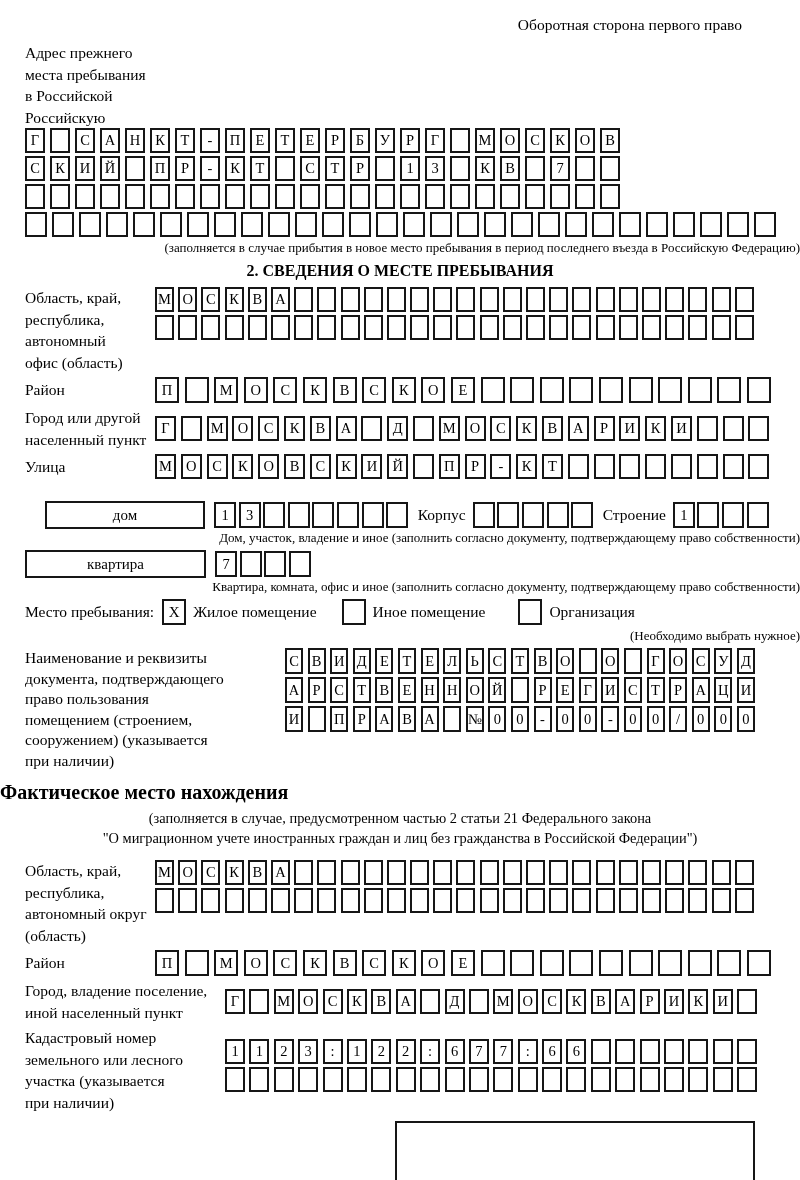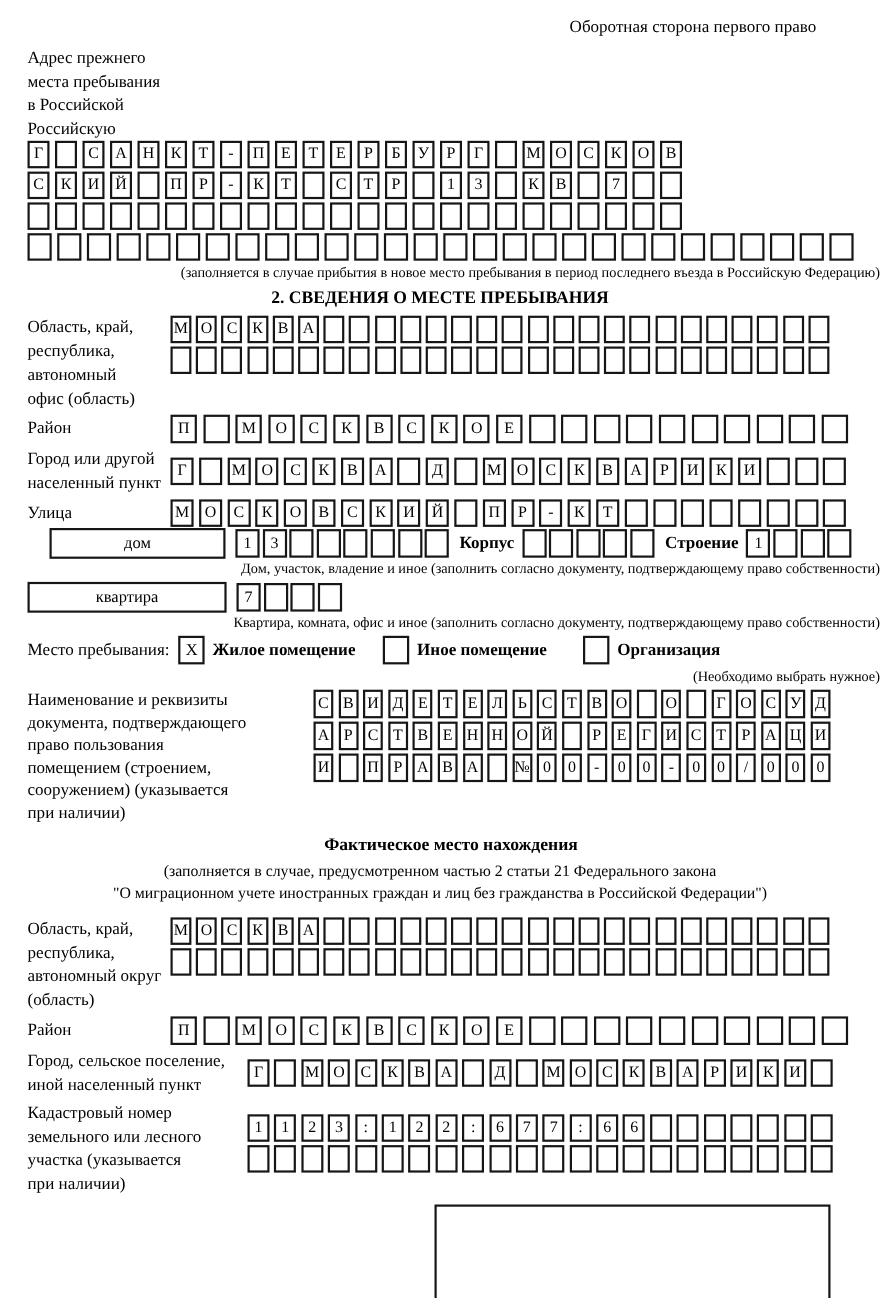--- a/index.html
+++ b/index.html
@@ -63,7 +63,7 @@
     box-sizing:border-box; width:360px; height:175px;
     border:2px solid #161616; margin:8px 0 3px 395px;
   }
-  .mt4{margin-top:4px;} .mt6{margin-top:1px;padding-left:20px;} .mt8{margin-top:8px;flex-direction:column;}
+  .mt4{margin-top:4px;} .mt6{margin-top:22px;padding-left:20px;} .mt8{margin-top:8px;flex-direction:column;}
   .padtop12{padding-top:12px;}
 </style>
 </head>

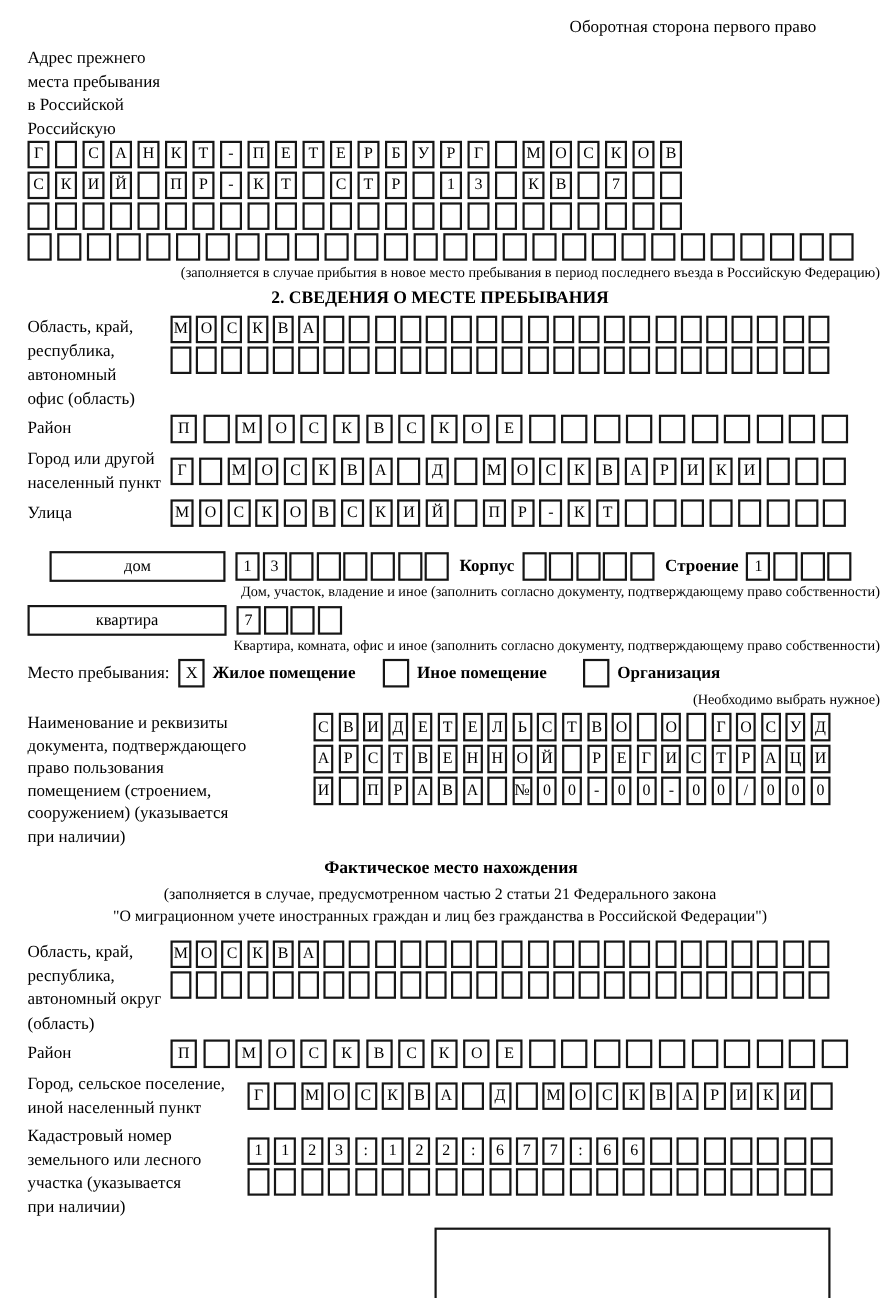--- a/index.html
+++ b/index.html
@@ -48,7 +48,7 @@
   .wb-house{ width:160px; margin-right:9px; }
   .wb-apt{ width:181px; margin-right:9px; }
 
-  .inlbl{ flex:none; margin:0 7px;font-weight:bold; }
+  .inlbl{ flex:none; margin:0 7px; }
   .chk{
     box-sizing:border-box; flex:none; width:24px; height:26px;
     border:2px solid #161616; display:inline-flex; align-items:center; justify-content:center;

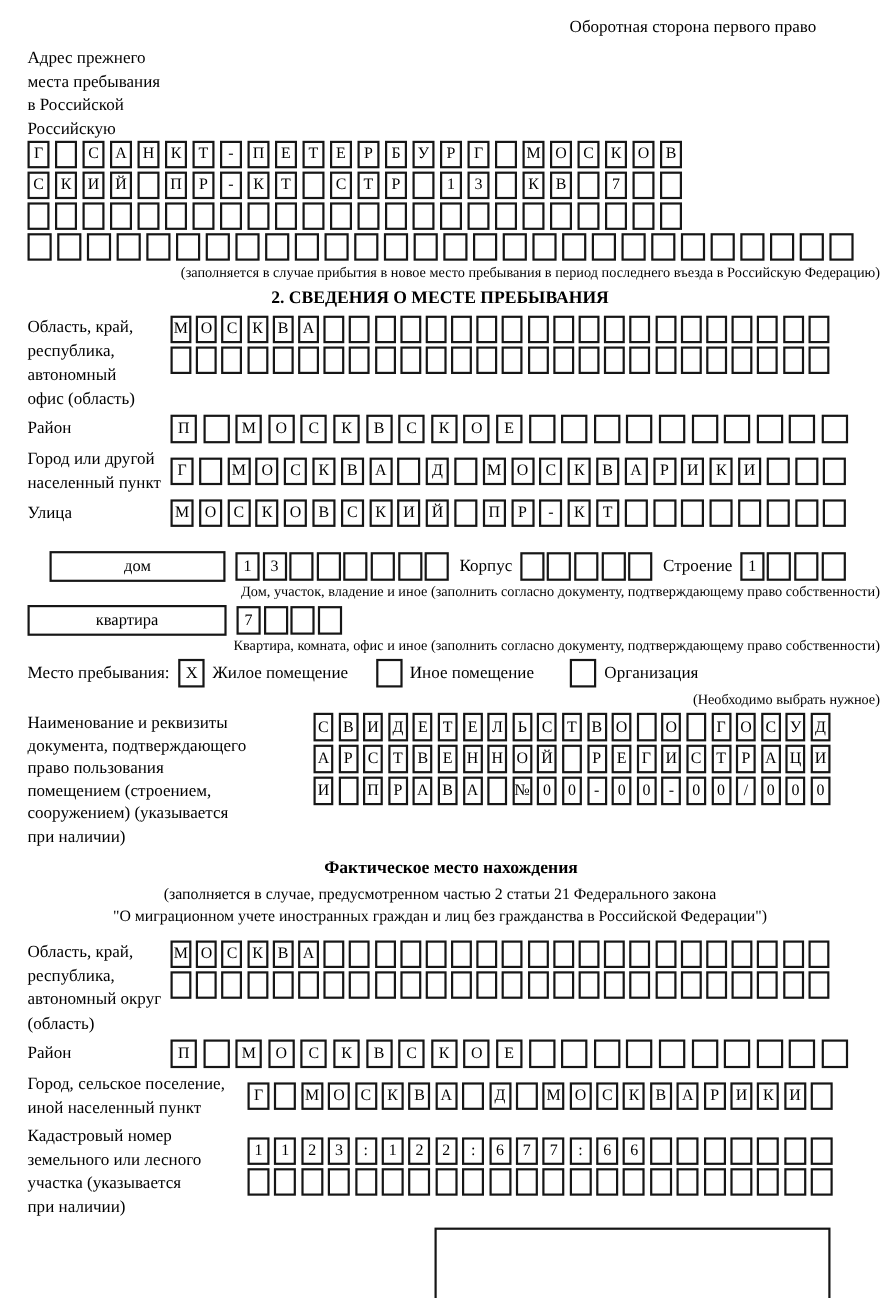--- a/index.html
+++ b/index.html
@@ -56,7 +56,7 @@
   }
   .gap8{width:8px;flex:none;} .gap18{width:18px;flex:none;} .gap26{width:26px;flex:none;}
 
-  .fact-title{ text-align:center; font-weight:bold; font-size:16px; margin:10px 0 4px 0;padding-left:20px; }
+  .fact-title{ text-align:left; font-weight:bold; font-size:20px; margin:10px 0 4px 0; }
   .fact-note{ text-align:center; font-size:14.4px; line-height:20px; margin-bottom:12px; }
 
   .markbox{

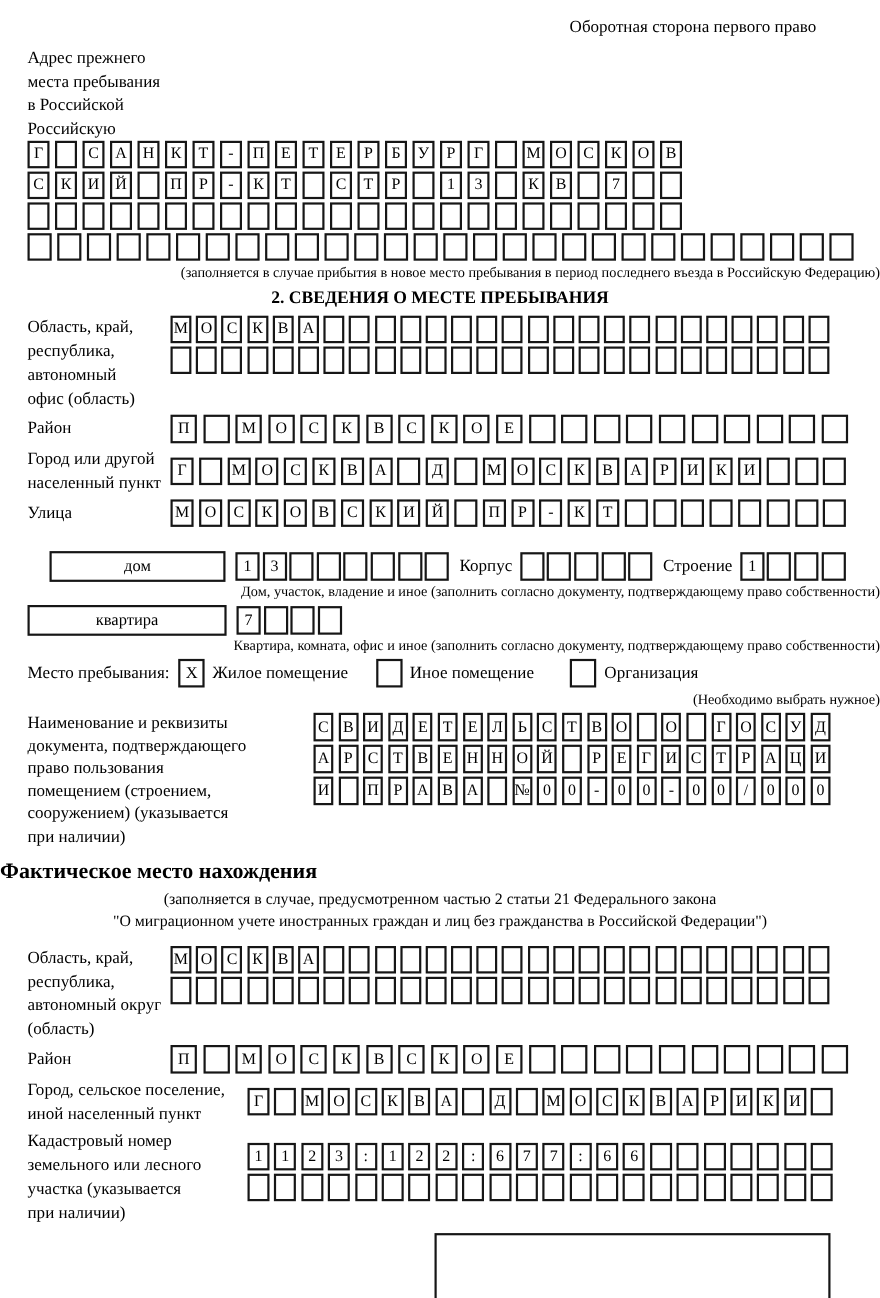--- a/index.html
+++ b/index.html
@@ -589,7 +589,7 @@
 
 <div class="flexrow vcenter ml25 mt4">
   <div class="lbl w200">
-      <div>Город, сельское поселение,</div>
+      <div>Город, владение поселение,</div>
       <div>иной населенный пункт</div>
     </div>
   <div class="cellrow r22" style="margin-bottom:0">

